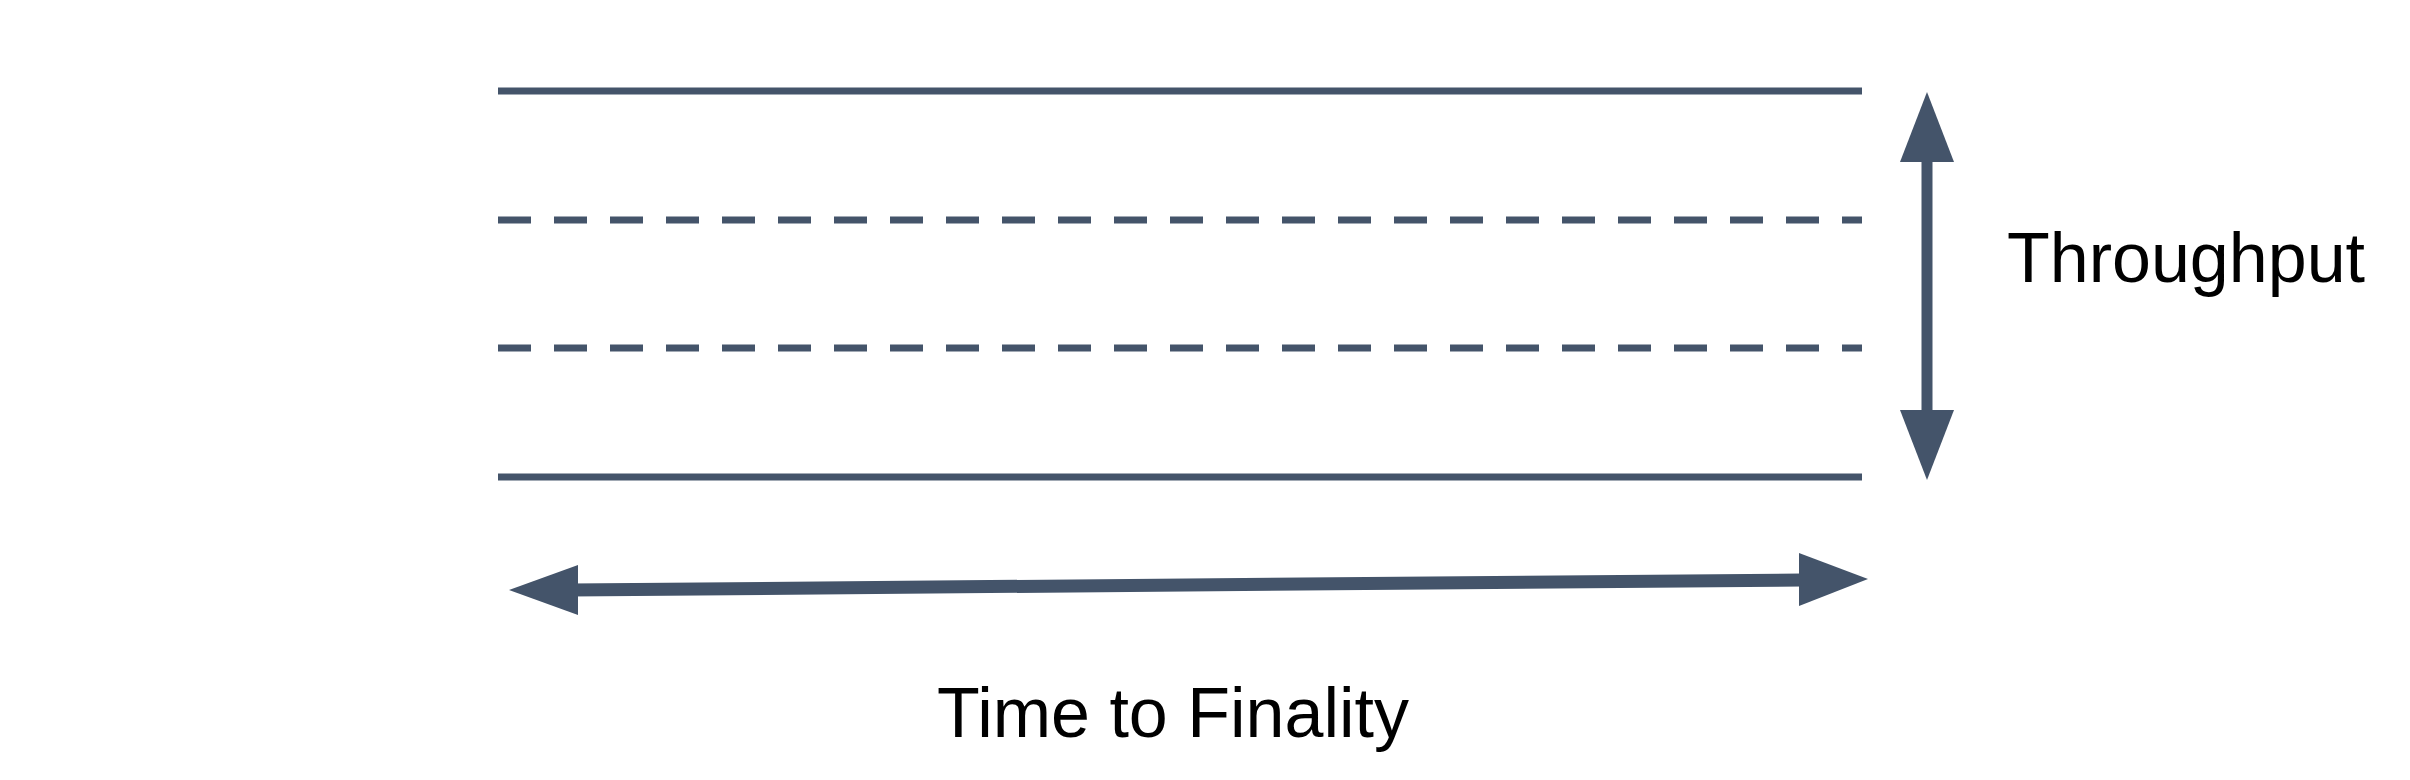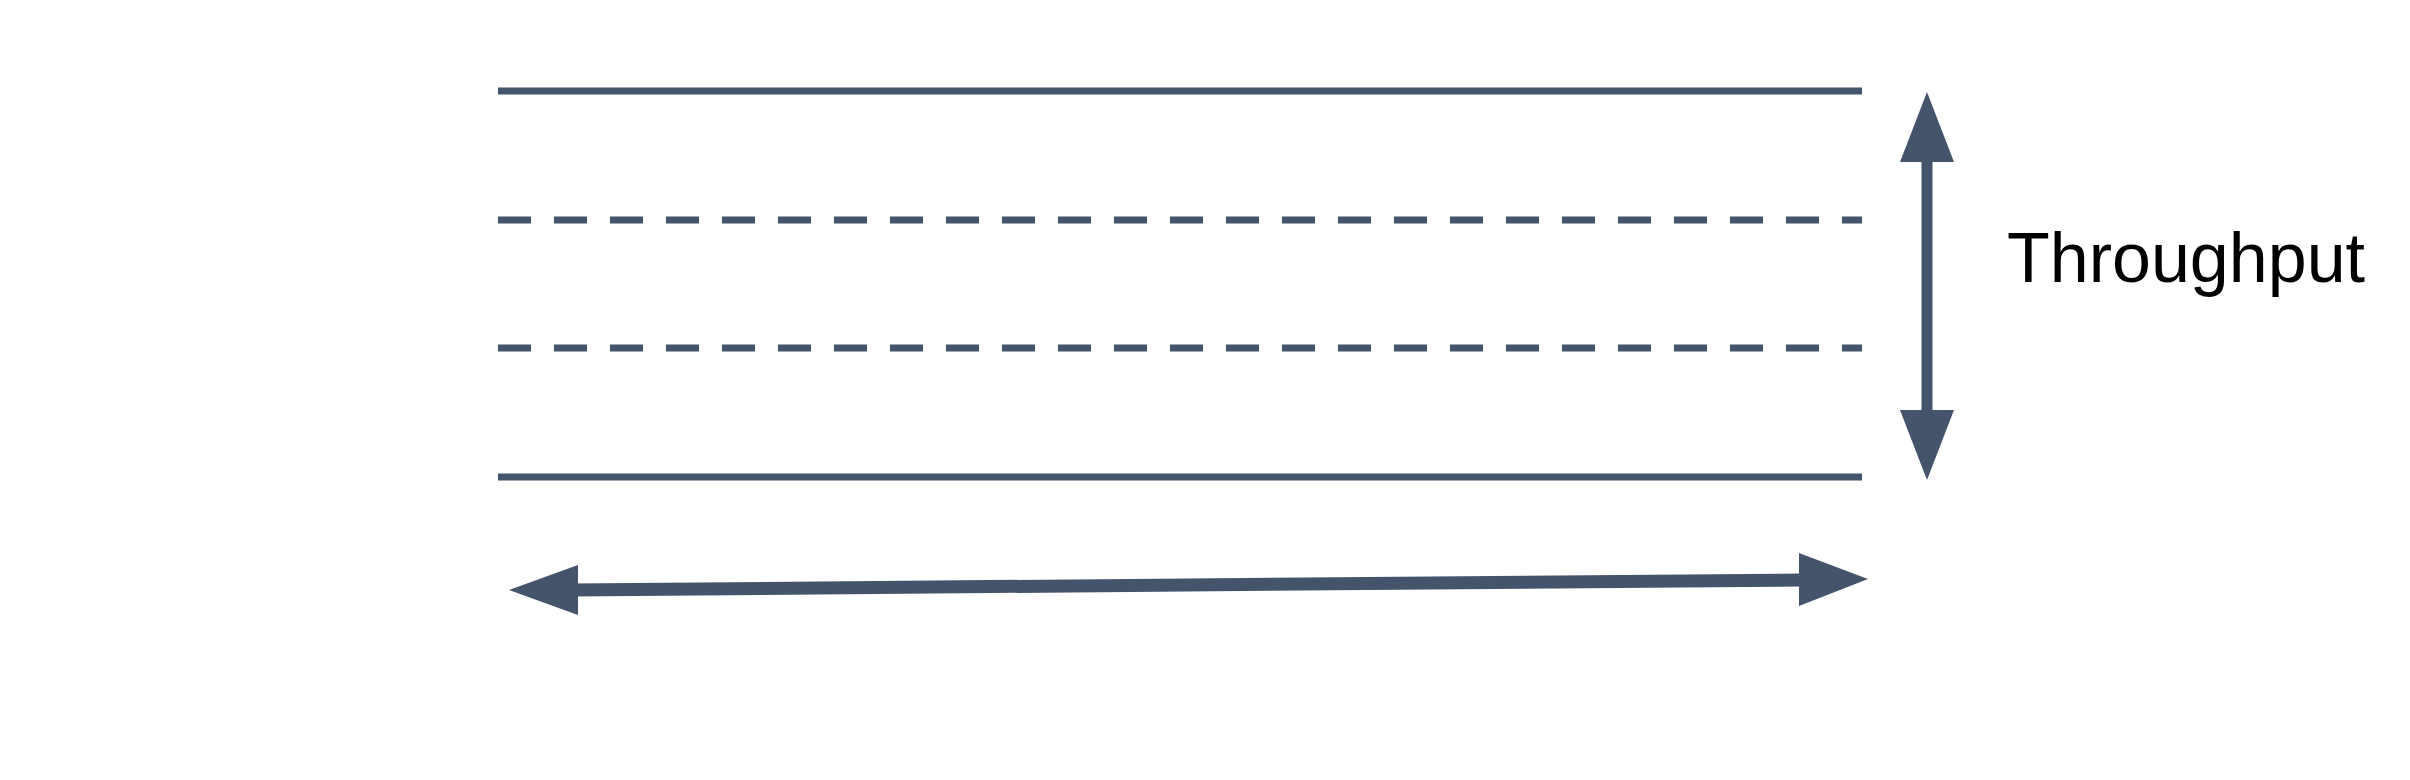--- a/index.html
+++ b/index.html
@@ -73,6 +73,7 @@
 
   <div class="label label-throughput">Throughput</div>
 
+  <div class="label label-time-to-finality">Time to Finality</div>
 
 </div>
 

